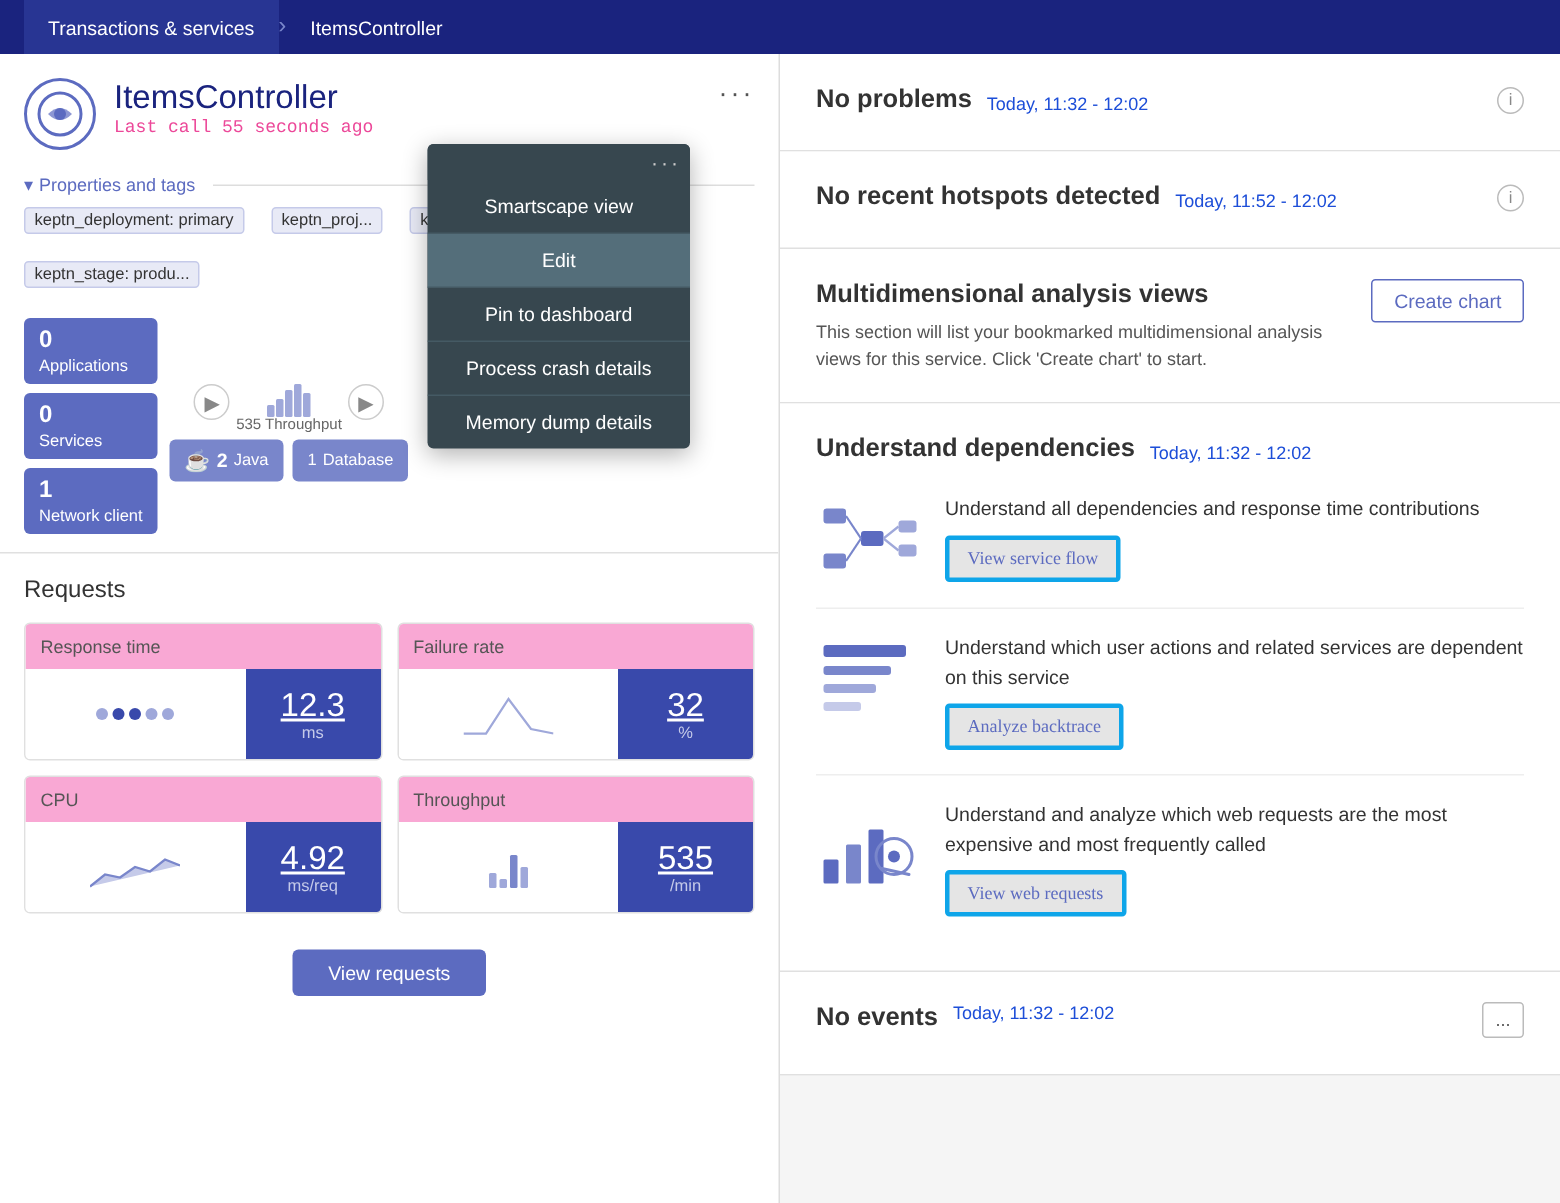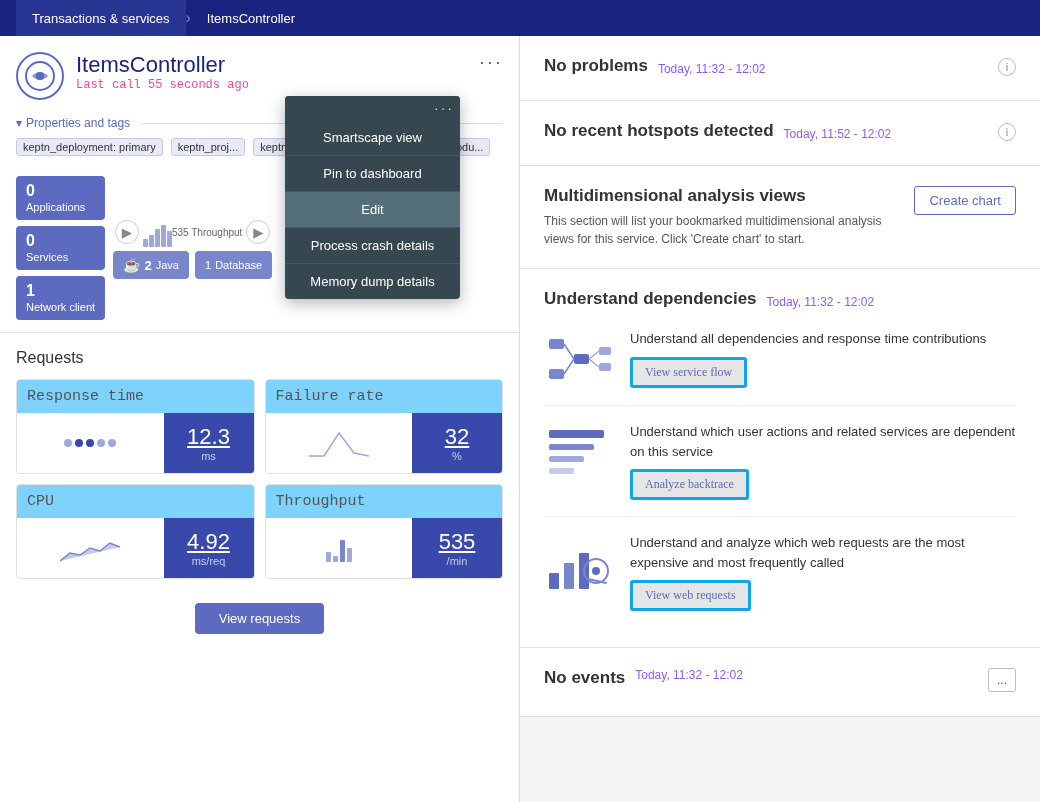--- a/index.html
+++ b/index.html
@@ -156,7 +156,7 @@
 
     .section-header { display: flex; align-items: flex-end; gap: 10px; margin-bottom: 4px; }
     .section-title { font-size: 17px; font-weight: 600; color: #333; }
-    .section-time { font-size: 12px; color: #8b5cf6; }
+    .section-time { font-size: 12px; color: #1d4ed8; }
     .info-icon {
       margin-left: auto; width: 18px; height: 18px; border: 1px solid #bbb;
       border-radius: 50%; display: flex; align-items: center; justify-content: center;

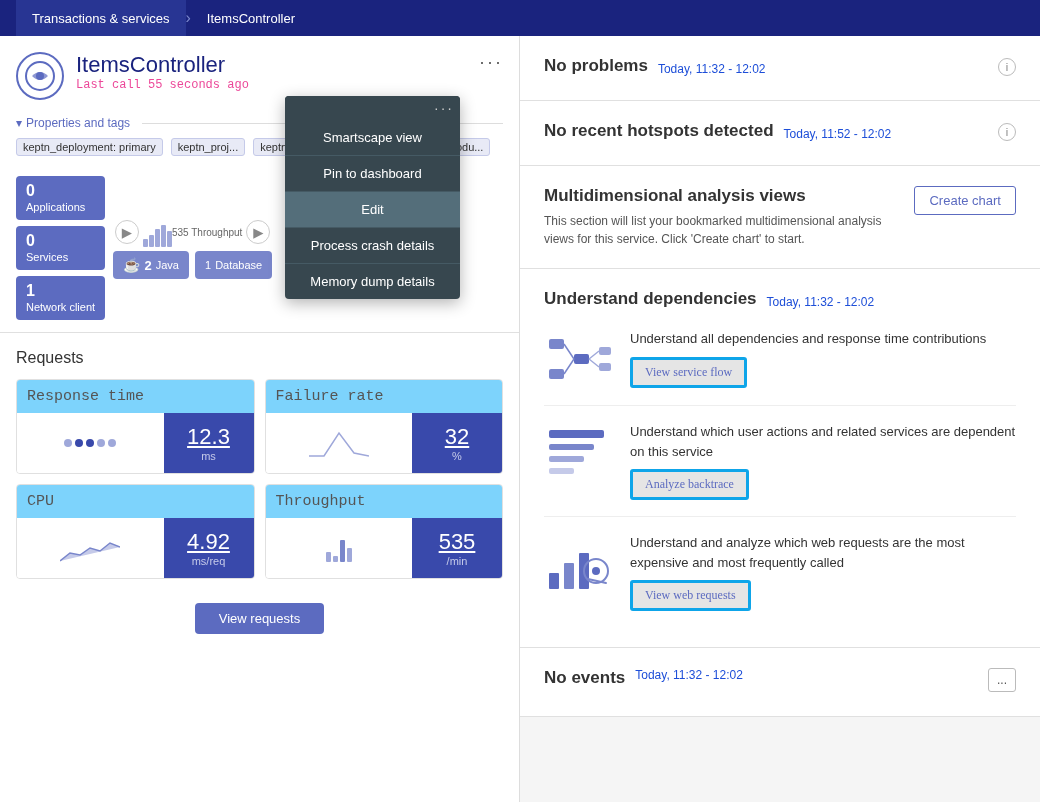--- a/index.html
+++ b/index.html
@@ -57,7 +57,7 @@
       font-size: 12px; color: #5c6bc0; cursor: pointer; display: flex; align-items: center; gap: 4px;
       margin-bottom: 8px;
     }
-    .tags { display: flex; flex-wrap: wrap; gap: 8px; }
+    .tags { display: flex; flex-wrap: wrap; gap: 18px; }
     .tag {
       background: #e8eaf6; border: 1px solid #c5cae9; border-radius: 3px;
       padding: 2px 6px; font-size: 11px; color: #333;

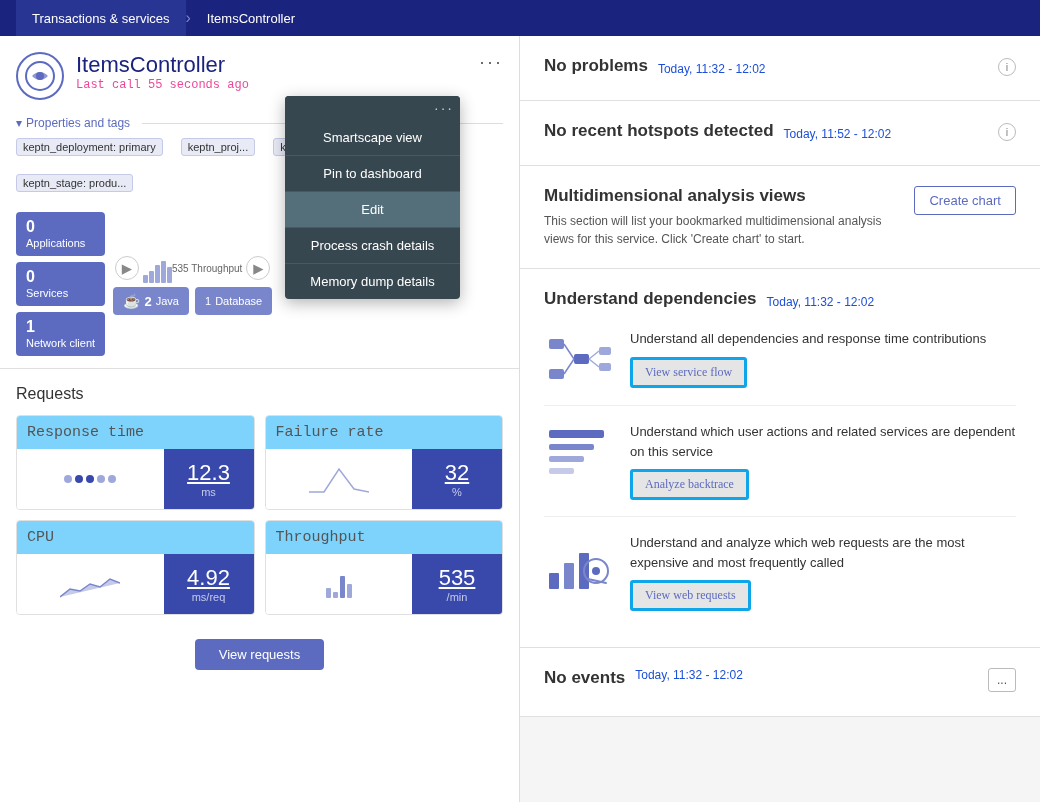--- a/index.html
+++ b/index.html
@@ -236,8 +236,8 @@
         <span class="context-dots">···</span>
       </div>
       <button class="context-menu-item">Smartscape view</button>
+      <button class="context-menu-item edit-item">Edit</button>
       <button class="context-menu-item">Pin to dashboard</button>
-      <button class="context-menu-item edit-item">Edit</button>
       <button class="context-menu-item">Process crash details</button>
       <button class="context-menu-item">Memory dump details</button>
     </div>

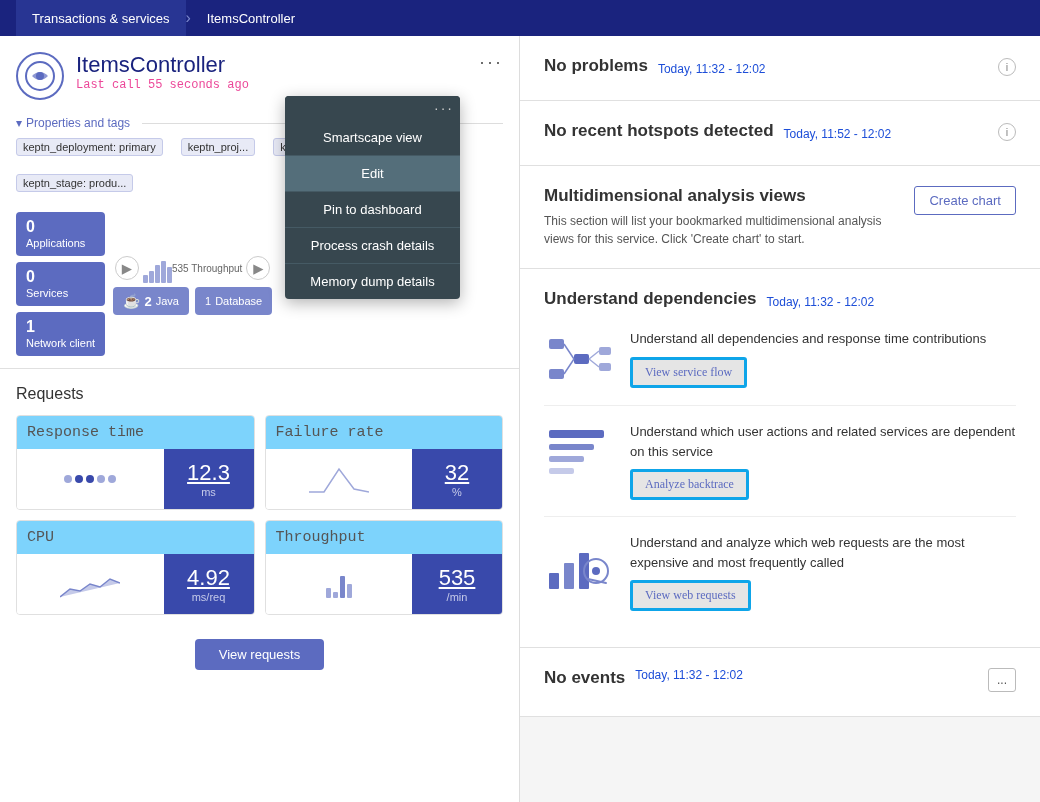--- a/index.html
+++ b/index.html
@@ -276,7 +276,7 @@
         <div style="display:flex;align-items:center;gap:4px;">
           <button style="background:none;border:1px solid #ccc;border-radius:50%;width:24px;height:24px;cursor:pointer;color:#888;">▶</button>
 
-          <div style="display:flex;flex-direction:row;align-items:center;">
+          <div style="display:flex;flex-direction:column;align-items:center;">
             <div class="throughput-mini">
               <div class="tp-bar" style="height:8px;"></div>
               <div class="tp-bar" style="height:12px;"></div>

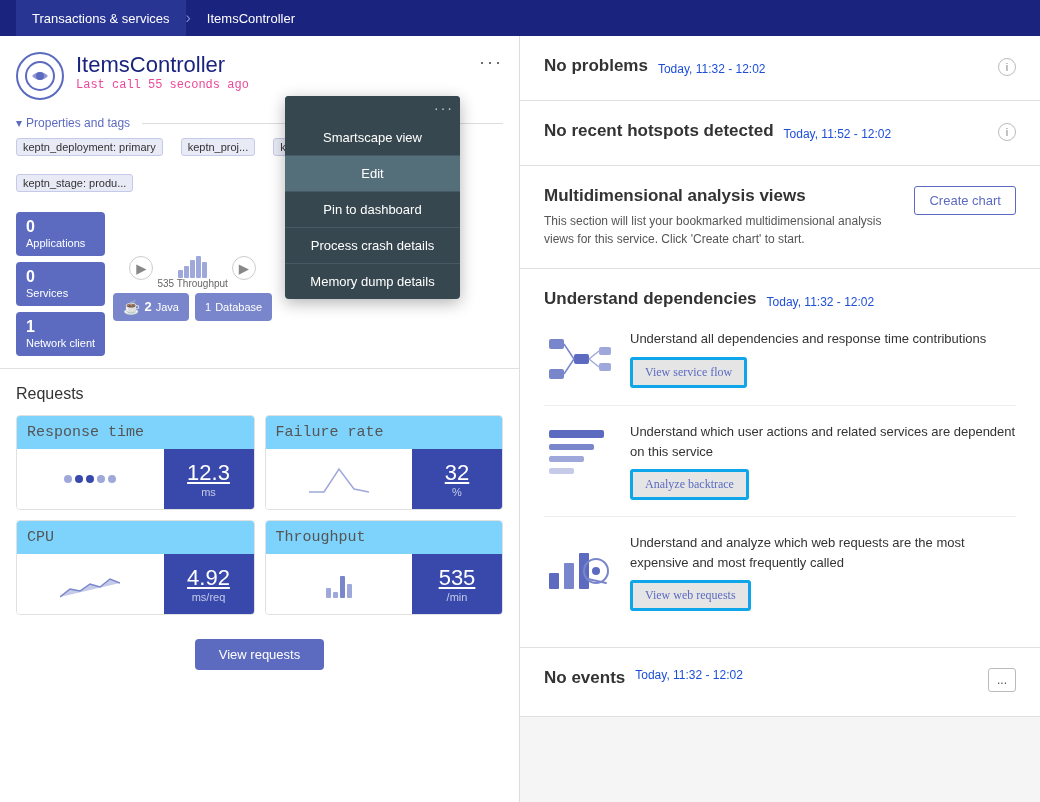--- a/index.html
+++ b/index.html
@@ -94,7 +94,7 @@
       border: 1px solid #e0e0e0; border-radius: 4px; overflow: hidden;
       display: flex; flex-direction: column;
     }
-    .metric-header { padding: 8px 10px; font-size: 15px; color: #555; background: #7dd3fc; font-family: Liberation Mono, monospace; }
+    .metric-header { padding: 8px 10px; font-size: 12px; color: #555; background: #f9a8d4; }
     .metric-body {
       display: flex; align-items: stretch; flex: 1;
     }

